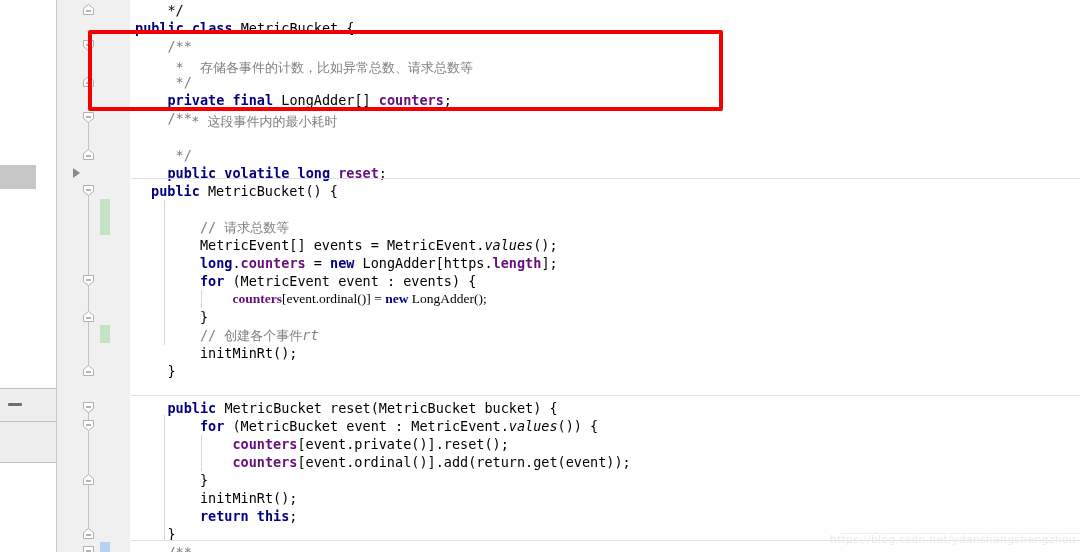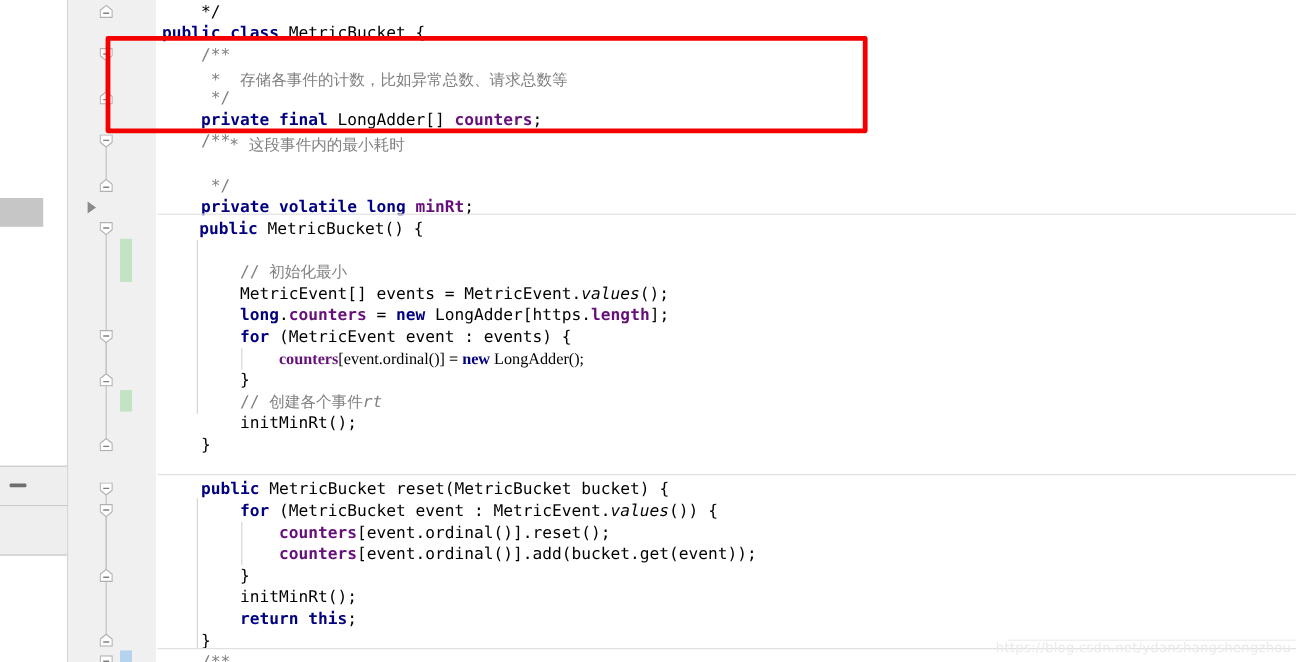--- a/index.html
+++ b/index.html
@@ -343,7 +343,7 @@
         <div class="code-line" style="top: 109.42px; padding-left: 36.48px;"><span class="cmt">/**</span></div>
         <div class="code-line" style="top: 112px; padding-left: 52px;"><span class="cmt"> * </span><span class="cmtz">这段事件内的最小耗时</span></div>
         <div class="code-line" style="top: 145.56px; padding-left: 36.48px;"><span class="cmt"> */</span></div>
-        <div class="code-line" style="top: 163.63px; padding-left: 36.48px;"><span class="kw">private volatile long </span><span class="fld">minRt</span><span class="plain">;</span></div>
+        <div class="code-line" style="top: 163.63px; padding-left: 36.48px;"><span class="kw">public volatile long </span><span class="fld">minRt</span><span class="plain">;</span></div>
         <div class="code-line" style="top: 181.7px; padding-left: 35px;"><span class="kw">public </span><span class="plain">MetricBucket() {</span></div>
         <div class="code-line" style="top: 199.77px; padding-left: 36.48px;"></div>
         <div class="code-line" style="top: 217.84px; padding-left: 68.96px;"><span class="cmt">// </span><span class="cmtz">初始化最小</span></div>

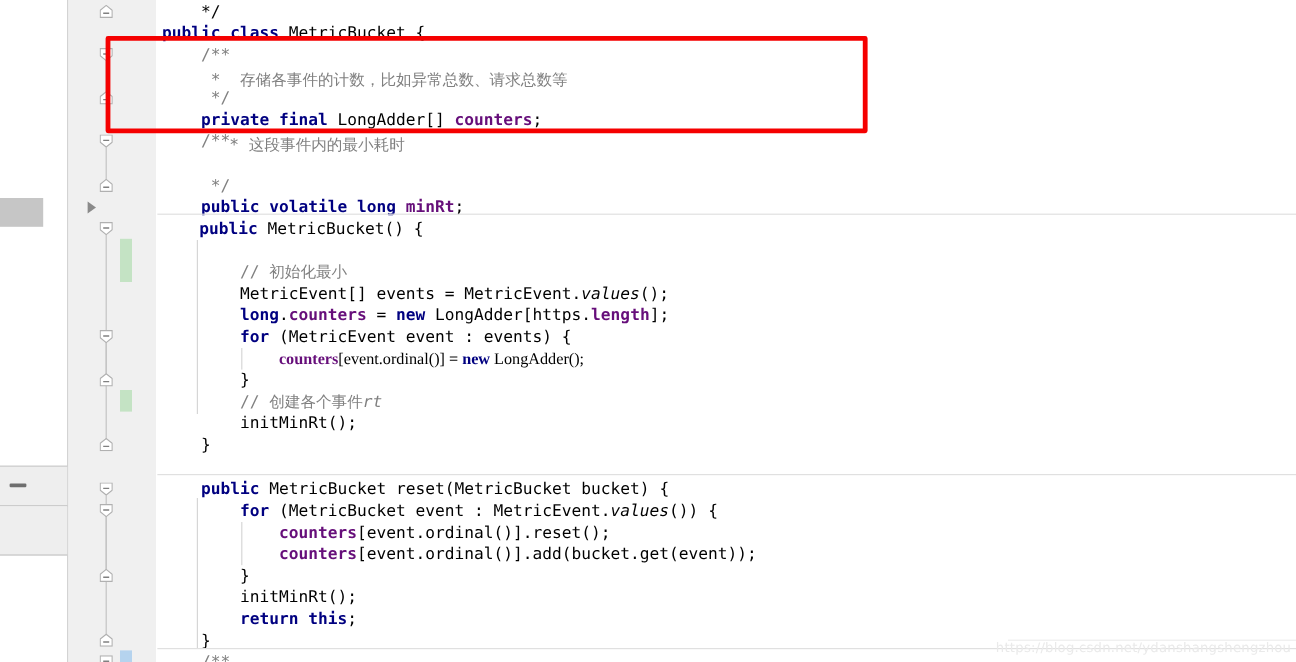--- a/index.html
+++ b/index.html
@@ -343,7 +343,7 @@
         <div class="code-line" style="top: 109.42px; padding-left: 36.48px;"><span class="cmt">/**</span></div>
         <div class="code-line" style="top: 112px; padding-left: 52px;"><span class="cmt"> * </span><span class="cmtz">这段事件内的最小耗时</span></div>
         <div class="code-line" style="top: 145.56px; padding-left: 36.48px;"><span class="cmt"> */</span></div>
-        <div class="code-line" style="top: 163.63px; padding-left: 36.48px;"><span class="kw">public volatile long </span><span class="fld">minRt</span><span class="plain">;</span></div>
+        <div class="code-line" style="top: 163.63px; padding-left: 36.48px;"><span class="kw">public volatile long </span><span class="fld">reset</span><span class="plain">;</span></div>
         <div class="code-line" style="top: 181.7px; padding-left: 35px;"><span class="kw">public </span><span class="plain">MetricBucket() {</span></div>
         <div class="code-line" style="top: 199.77px; padding-left: 36.48px;"></div>
         <div class="code-line" style="top: 217.84px; padding-left: 68.96px;"><span class="cmt">// </span><span class="cmtz">初始化最小</span></div>

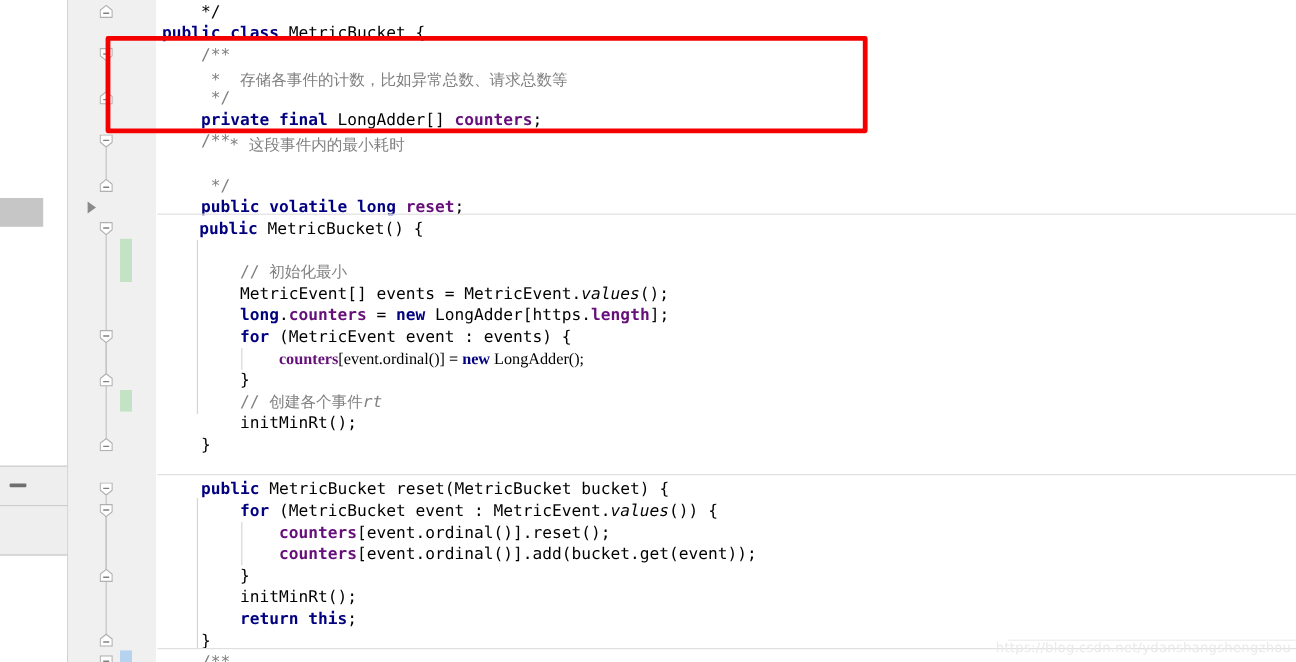--- a/index.html
+++ b/index.html
@@ -344,7 +344,7 @@
         <div class="code-line" style="top: 112px; padding-left: 52px;"><span class="cmt"> * </span><span class="cmtz">这段事件内的最小耗时</span></div>
         <div class="code-line" style="top: 145.56px; padding-left: 36.48px;"><span class="cmt"> */</span></div>
         <div class="code-line" style="top: 163.63px; padding-left: 36.48px;"><span class="kw">public volatile long </span><span class="fld">reset</span><span class="plain">;</span></div>
-        <div class="code-line" style="top: 181.7px; padding-left: 35px;"><span class="kw">public </span><span class="plain">MetricBucket() {</span></div>
+        <div class="code-line" style="top: 181.7px; padding-left: 20px;"><span class="kw">public </span><span class="plain">MetricBucket() {</span></div>
         <div class="code-line" style="top: 199.77px; padding-left: 36.48px;"></div>
         <div class="code-line" style="top: 217.84px; padding-left: 68.96px;"><span class="cmt">// </span><span class="cmtz">初始化最小</span></div>
         <div class="code-line" style="top: 235.91px; padding-left: 68.96px;"><span class="plain">MetricEvent[] events = MetricEvent.</span><span class="ital">values</span><span class="plain">();</span></div>

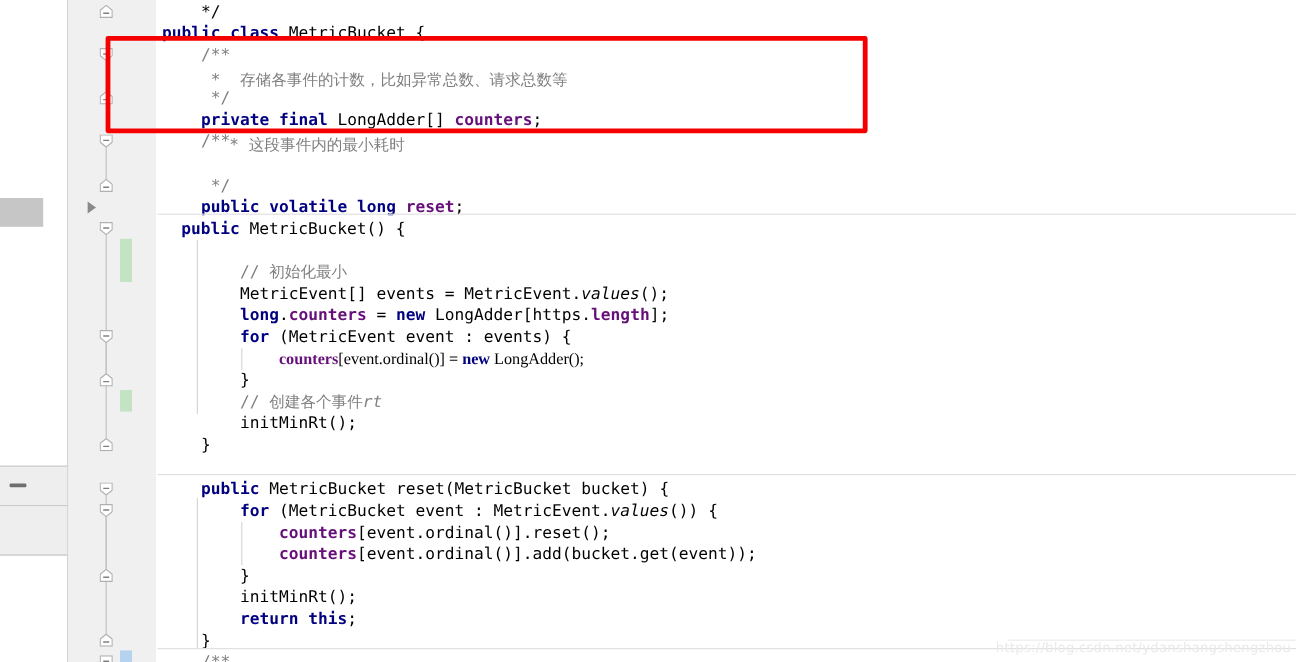--- a/index.html
+++ b/index.html
@@ -346,7 +346,7 @@
         <div class="code-line" style="top: 163.63px; padding-left: 36.48px;"><span class="kw">public volatile long </span><span class="fld">reset</span><span class="plain">;</span></div>
         <div class="code-line" style="top: 181.7px; padding-left: 20px;"><span class="kw">public </span><span class="plain">MetricBucket() {</span></div>
         <div class="code-line" style="top: 199.77px; padding-left: 36.48px;"></div>
-        <div class="code-line" style="top: 217.84px; padding-left: 68.96px;"><span class="cmt">// </span><span class="cmtz">初始化最小</span></div>
+        <div class="code-line" style="top: 217.84px; padding-left: 68.96px;"><span class="cmt">// </span><span class="cmtz">请求总数等</span></div>
         <div class="code-line" style="top: 235.91px; padding-left: 68.96px;"><span class="plain">MetricEvent[] events = MetricEvent.</span><span class="ital">values</span><span class="plain">();</span></div>
         <div class="code-line" style="top: 253.98px; padding-left: 68.96px;"><span class="kw">long</span><span class="plain">.</span><span class="fld">counters</span><span class="plain"> = </span><span class="kw">new </span><span class="plain">LongAdder[https.</span><span class="fld">length</span><span class="plain">];</span></div>
         <div class="code-line" style="top: 272.05px; padding-left: 68.96px;"><span class="kw">for </span><span class="plain">(MetricEvent event : events) {</span></div>

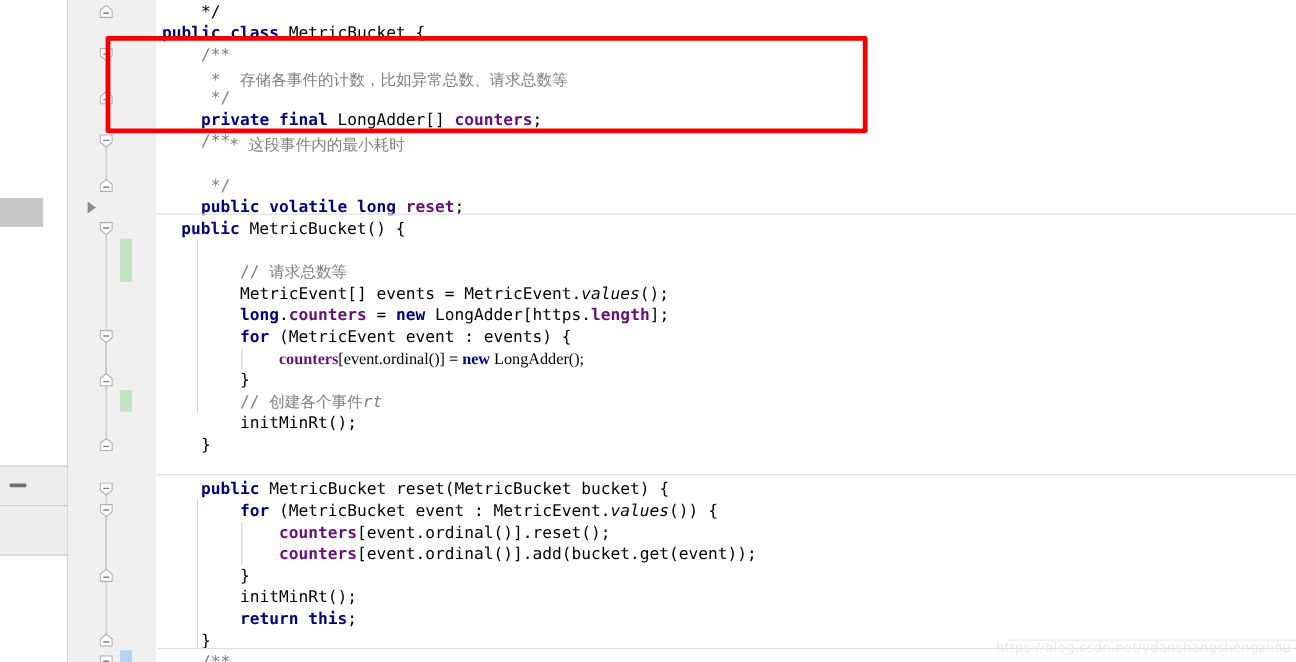--- a/index.html
+++ b/index.html
@@ -358,7 +358,7 @@
         <div class="code-line" style="top: 380.47px; padding-left: 4px;"></div>
         <div class="code-line" style="top: 398.54px; padding-left: 36.48px;"><span class="kw">public </span><span class="plain">MetricBucket reset(MetricBucket bucket) {</span></div>
         <div class="code-line" style="top: 416.61px; padding-left: 68.96px;"><span class="kw">for </span><span class="plain">(MetricBucket event : MetricEvent.</span><span class="ital">values</span><span class="plain">()) {</span></div>
-        <div class="code-line" style="top: 434.68px; padding-left: 101.44px;"><span class="fld">counters</span><span class="plain">[event.ordinal()].reset();</span></div>
+        <div class="code-line" style="top: 434.68px; padding-left: 101.44px;"><span class="fld">counters</span><span class="plain">[event.private()].reset();</span></div>
         <div class="code-line" style="top: 452.75px; padding-left: 101.44px;"><span class="fld">counters</span><span class="plain">[event.ordinal()].add(bucket.get(event));</span></div>
         <div class="code-line" style="top: 470.82px; padding-left: 68.96px;"><span class="plain">}</span></div>
         <div class="code-line" style="top: 488.89px; padding-left: 68.96px;"><span class="plain">initMinRt();</span></div>

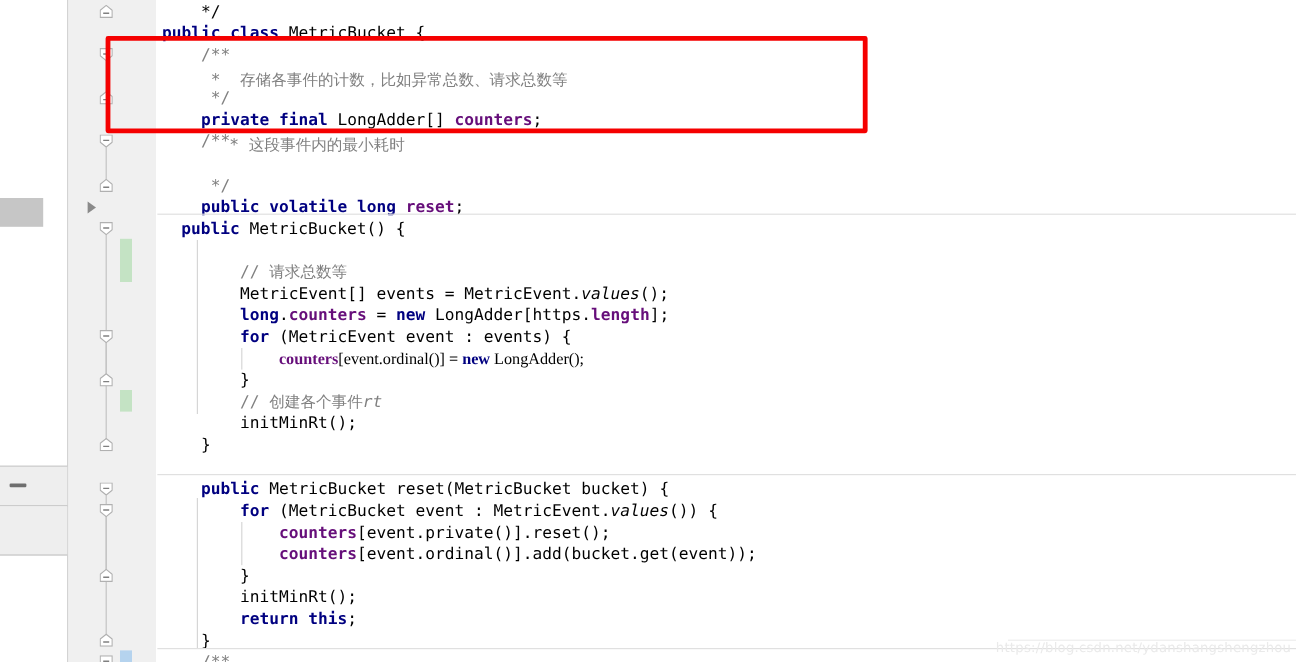--- a/index.html
+++ b/index.html
@@ -359,7 +359,7 @@
         <div class="code-line" style="top: 398.54px; padding-left: 36.48px;"><span class="kw">public </span><span class="plain">MetricBucket reset(MetricBucket bucket) {</span></div>
         <div class="code-line" style="top: 416.61px; padding-left: 68.96px;"><span class="kw">for </span><span class="plain">(MetricBucket event : MetricEvent.</span><span class="ital">values</span><span class="plain">()) {</span></div>
         <div class="code-line" style="top: 434.68px; padding-left: 101.44px;"><span class="fld">counters</span><span class="plain">[event.private()].reset();</span></div>
-        <div class="code-line" style="top: 452.75px; padding-left: 101.44px;"><span class="fld">counters</span><span class="plain">[event.ordinal()].add(bucket.get(event));</span></div>
+        <div class="code-line" style="top: 452.75px; padding-left: 101.44px;"><span class="fld">counters</span><span class="plain">[event.ordinal()].add(return.get(event));</span></div>
         <div class="code-line" style="top: 470.82px; padding-left: 68.96px;"><span class="plain">}</span></div>
         <div class="code-line" style="top: 488.89px; padding-left: 68.96px;"><span class="plain">initMinRt();</span></div>
         <div class="code-line" style="top: 506.96px; padding-left: 68.96px;"><span class="kw">return this</span><span class="plain">;</span></div>

